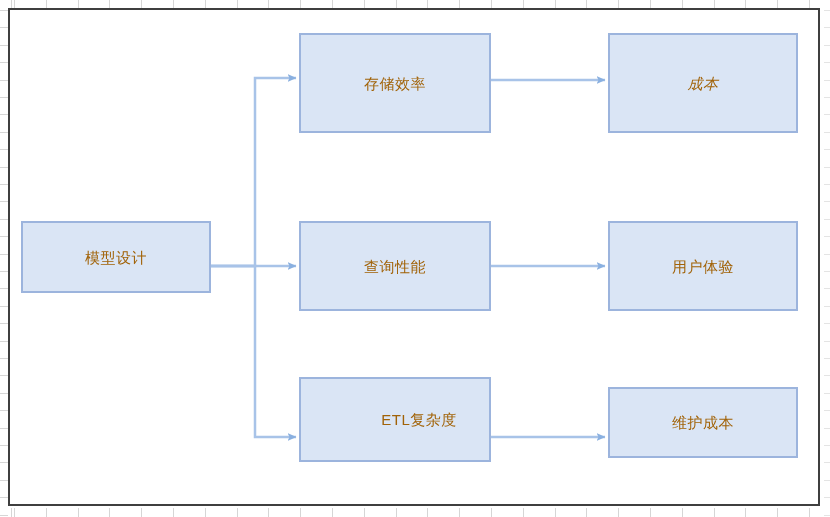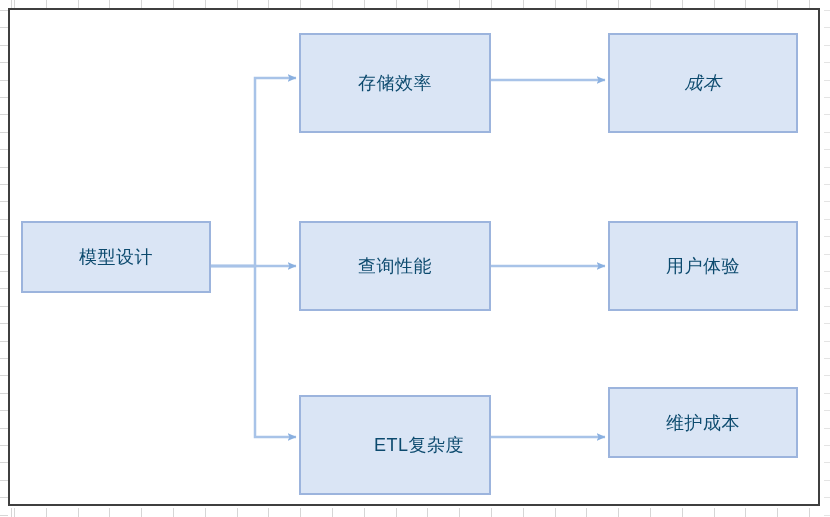--- a/index.html
+++ b/index.html
@@ -82,8 +82,8 @@
     justify-content: center;
   }
   .node-label {
-    font-size: 18px;
-    color: #0c4a6e;
+    font-size: 15px;
+    color: #a16207;
     letter-spacing: 0.5px;
     line-height: 1;
     white-space: nowrap;

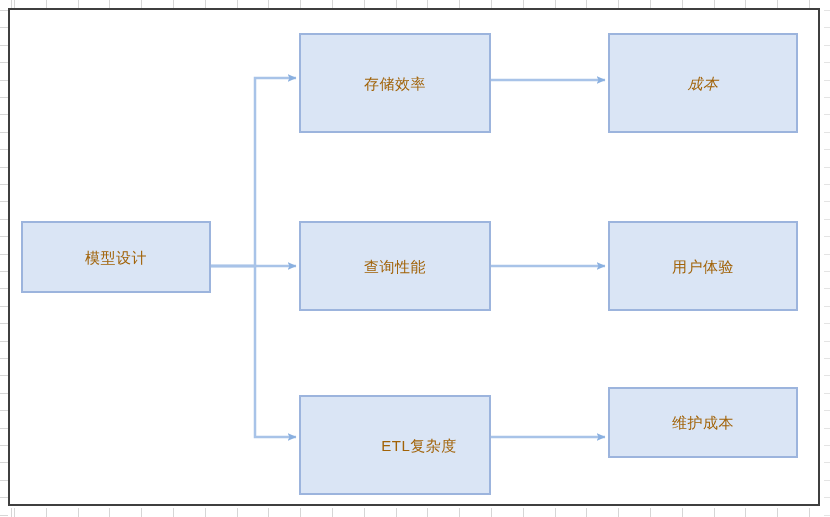--- a/index.html
+++ b/index.html
@@ -136,7 +136,7 @@
     <span class="node-label">查询性能</span>
   </div>
 
-  <div class="node" style="left:299px; top:395px; width:192px; height:100px;padding-left:48px;">
+  <div class="node" style="left:299px; top:377px; width:192px; height:85px;padding-left:48px;">
     <span class="node-label">ETL复杂度</span>
   </div>
 

